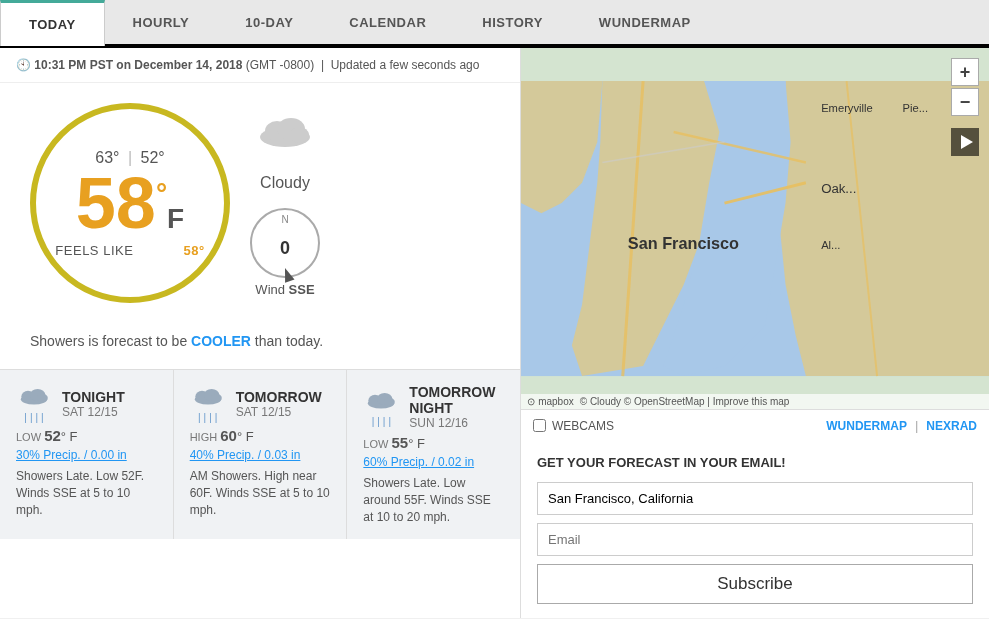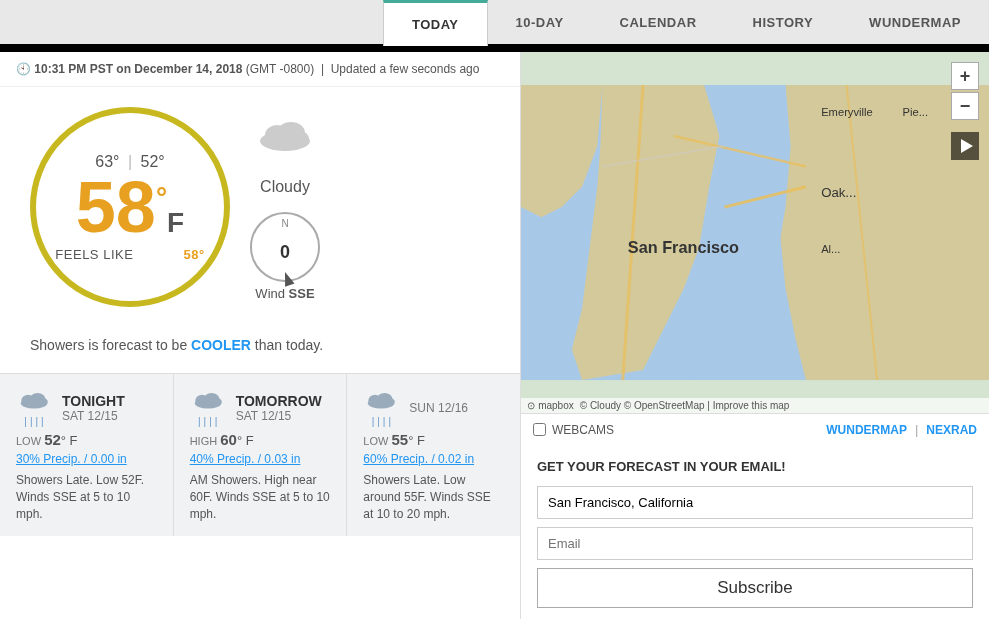--- a/index.html
+++ b/index.html
@@ -6,7 +6,7 @@
     body { font-family: Arial, sans-serif; background: #f0f0f0; font-size: 13px; color: #333; width: 989px; }
 
     
-    .nav-tabs { display: flex; background: #e8e8e8; border-bottom: 8px solid #000000; justify-content: flex-end; }
+    .nav-tabs { display: flex; background: #e8e8e8; border-bottom: 4px solid #000000; }
     .nav-tab {
       padding: 14px 28px;
       cursor: pointer;

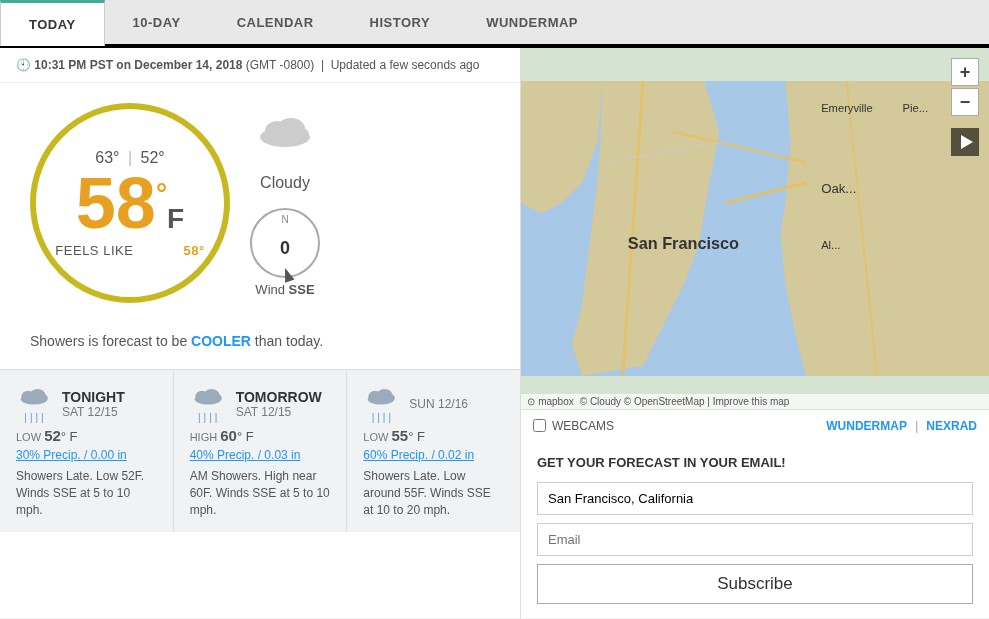--- a/index.html
+++ b/index.html
@@ -219,6 +219,7 @@
 <nav>
   <div class="nav-tabs" id="nav-tabs-container">
       <button class="nav-tab active">TODAY</button>
+      <button class="nav-tab">HOURLY</button>
       <button class="nav-tab">10-DAY</button>
       <button class="nav-tab">CALENDAR</button>
       <button class="nav-tab">HISTORY</button>

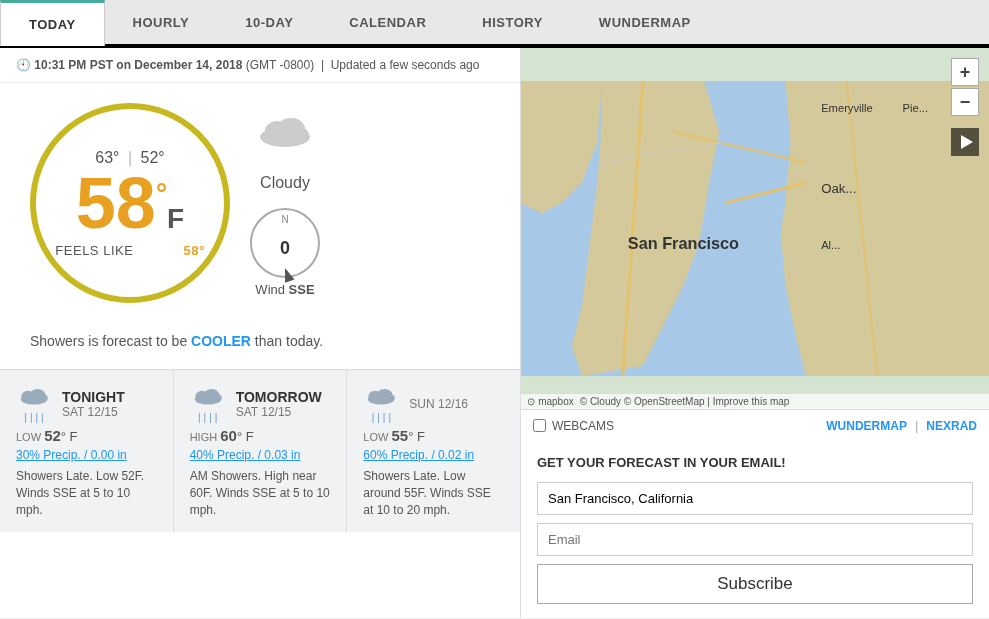--- a/index.html
+++ b/index.html
@@ -358,6 +358,7 @@
           </div>
         </div>
         <div>
+          <div class="card-title">TOMORROW NIGHT</div>
           <div class="card-date">SUN 12/16</div>
         </div>
       </div>

